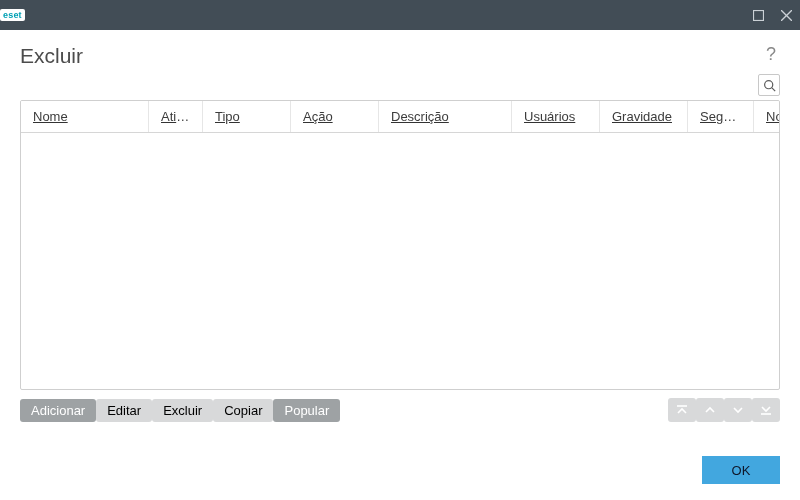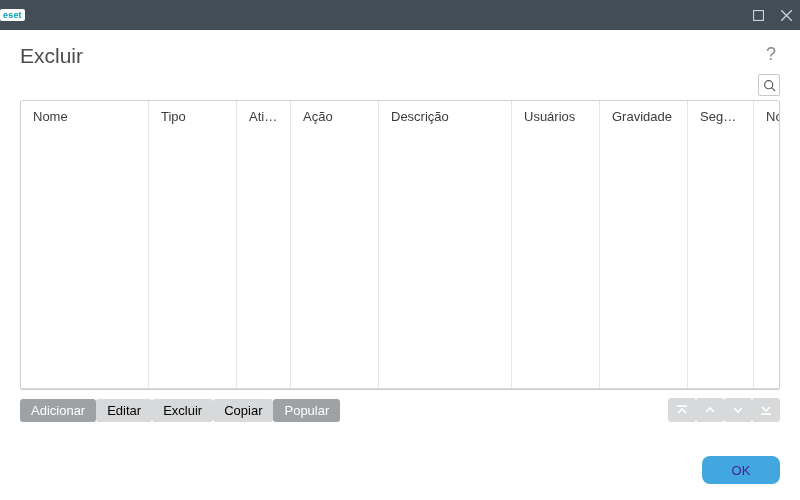--- a/index.html
+++ b/index.html
@@ -106,7 +106,8 @@
     overflow-x: auto;
     overflow-y: hidden;
     display: flex;
-    flex-direction: row;
+    flex-direction: column;
+    text-decoration: underline;
   }
   .thead {
     display: flex;

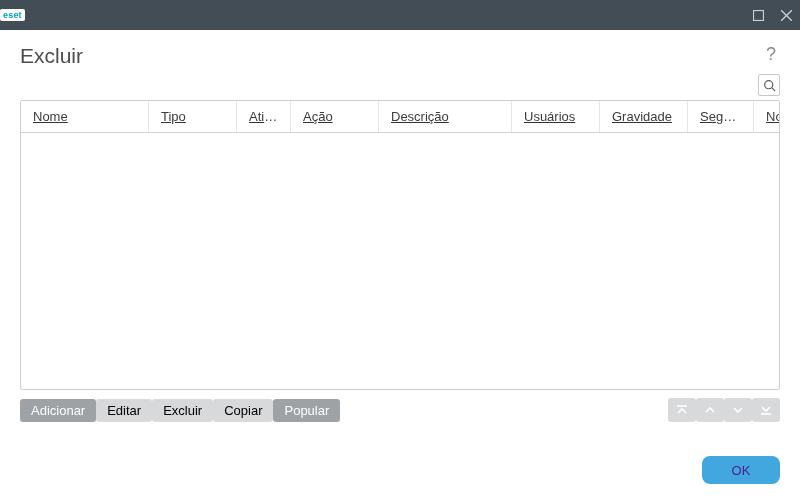--- a/index.html
+++ b/index.html
@@ -231,8 +231,8 @@
   <div class="table-scroll">
     <div class="thead" id="thead" style="min-width: 901px;">
         <div class="th" style="width: 128px;">Nome</div>
+        <div class="th" style="width: 54px;">Ativado</div>
         <div class="th" style="width: 88px;">Tipo</div>
-        <div class="th" style="width: 54px;">Ativado</div>
         <div class="th" style="width: 88px;">Ação</div>
         <div class="th" style="width: 133px;">Descrição</div>
         <div class="th" style="width: 88px;">Usuários</div>

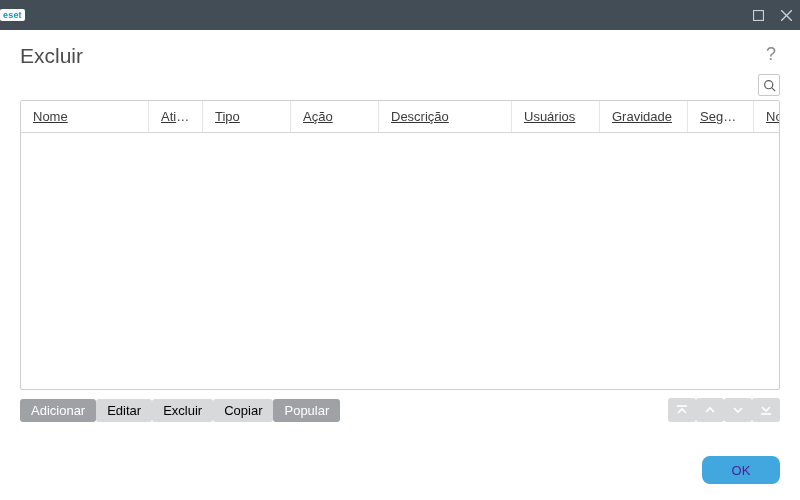--- a/index.html
+++ b/index.html
@@ -178,11 +178,11 @@
     min-width: 78px;
     height: 28px;
     border: none;
-    border-radius: 8px;
+    border-radius: 0;
     font-size: 13px;
     cursor: pointer;
     padding: 0 14px;
-    color: #4c1d95;
+    color: #0f172a;
   }
   .btn-primary { background: #42a7df; }
   .btn-secondary { background: #9ea2a4; }

